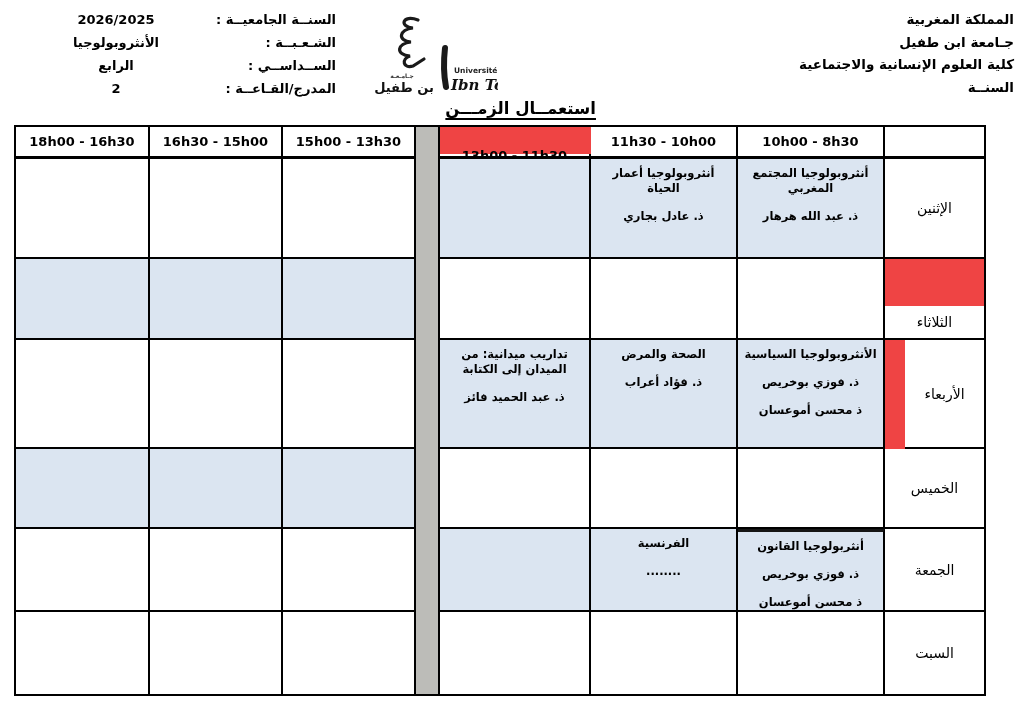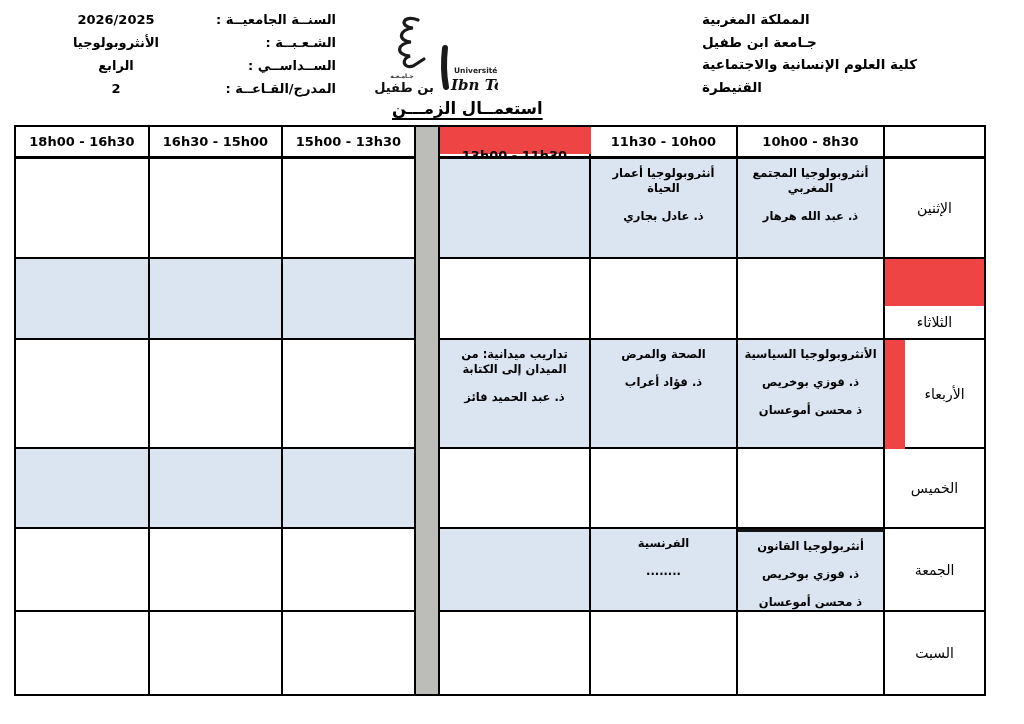--- a/index.html
+++ b/index.html
@@ -12,7 +12,7 @@
   .info-label{width:118px;white-space:nowrap;}
   .info-value{flex:1;text-align:center;direction:ltr;white-space:nowrap;}
 
-  #admin-block{position:absolute;left:702px;top:8px;width:312px;text-align:left;direction:rtl;}
+  #admin-block{position:absolute;left:702px;top:8px;width:312px;text-align:right;direction:rtl;}
   .admin-line{font-weight:bold;font-size:13.5px;line-height:22.5px;white-space:nowrap;}
 
   

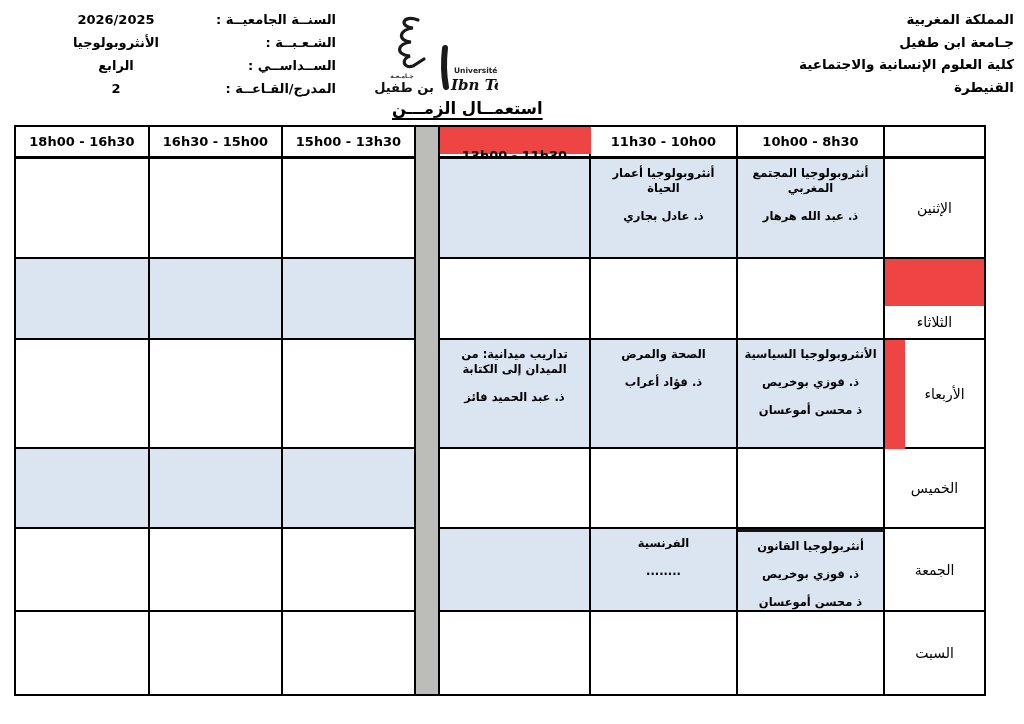--- a/index.html
+++ b/index.html
@@ -75,7 +75,7 @@
     <div class="admin-line">المملكة المغربية</div>
     <div class="admin-line">جـامعة ابن طفيل</div>
     <div class="admin-line">كلية العلوم الإنسانية والاجتماعية</div>
-    <div class="admin-line">القنيطرة</div>
+    <div class="admin-line">السنــة</div>
   </div>
 
   <svg id="logo" viewBox="0 0 132 88">

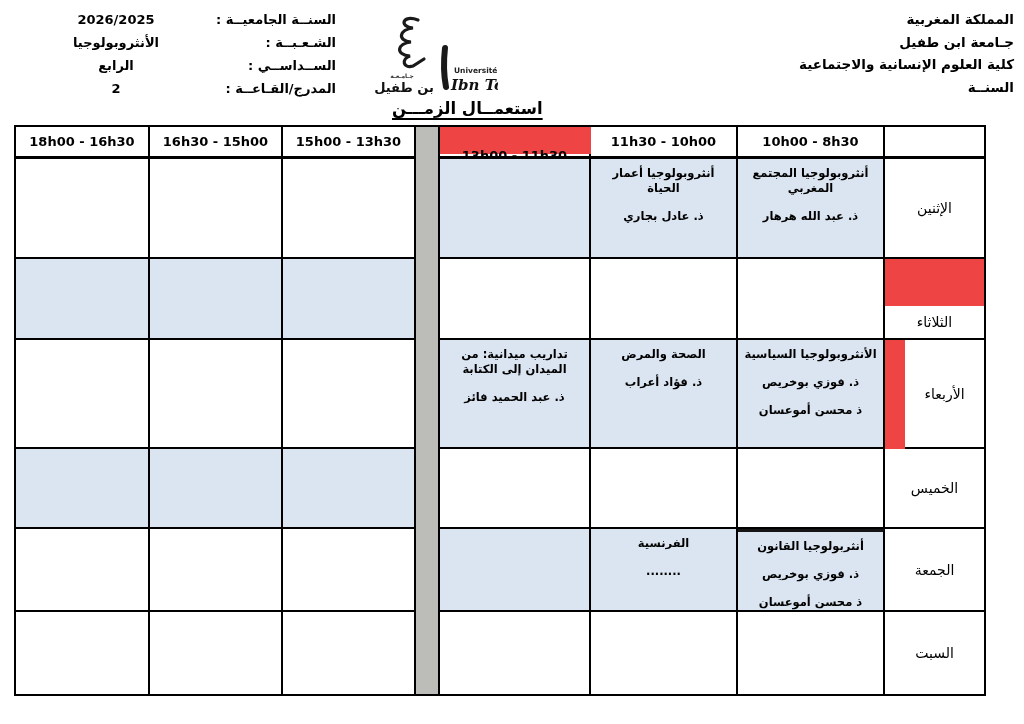--- a/index.html
+++ b/index.html
@@ -19,7 +19,7 @@
   #logo{position:absolute;left:366px;top:12px;width:132px;height:88px;}
 
   
-  #page-title{position:absolute;left:392px;top:99px;width:216px;text-align:left;direction:rtl;
+  #page-title{position:absolute;left:380px;top:99px;width:216px;text-align:right;direction:rtl;
               font-weight:bold;font-size:16.5px;text-decoration:underline;
               text-decoration-thickness:2px;text-underline-offset:4px;white-space:nowrap;}
 

